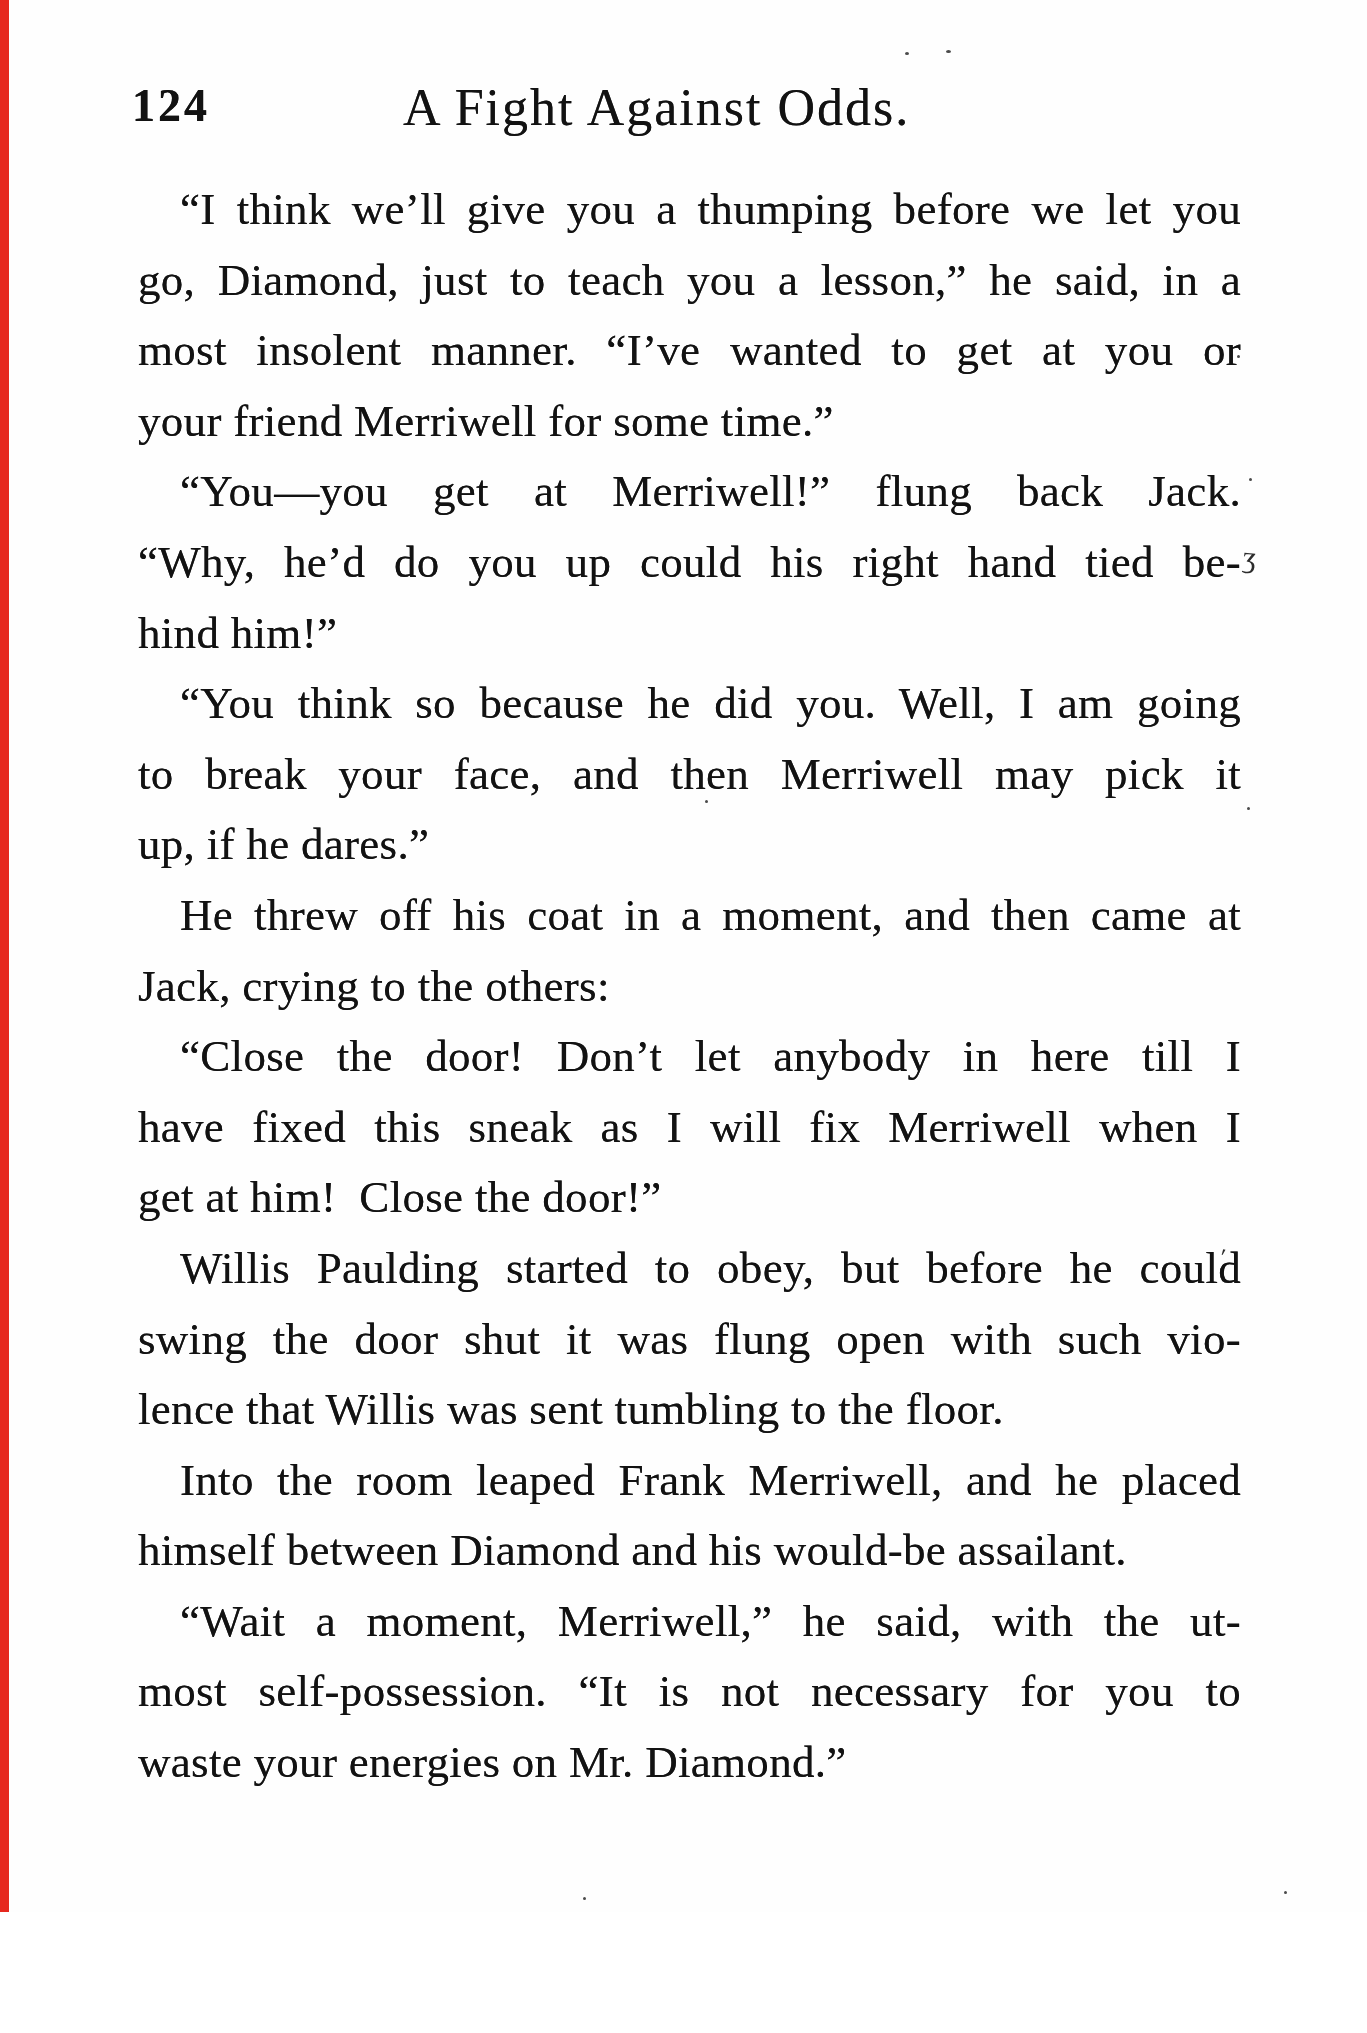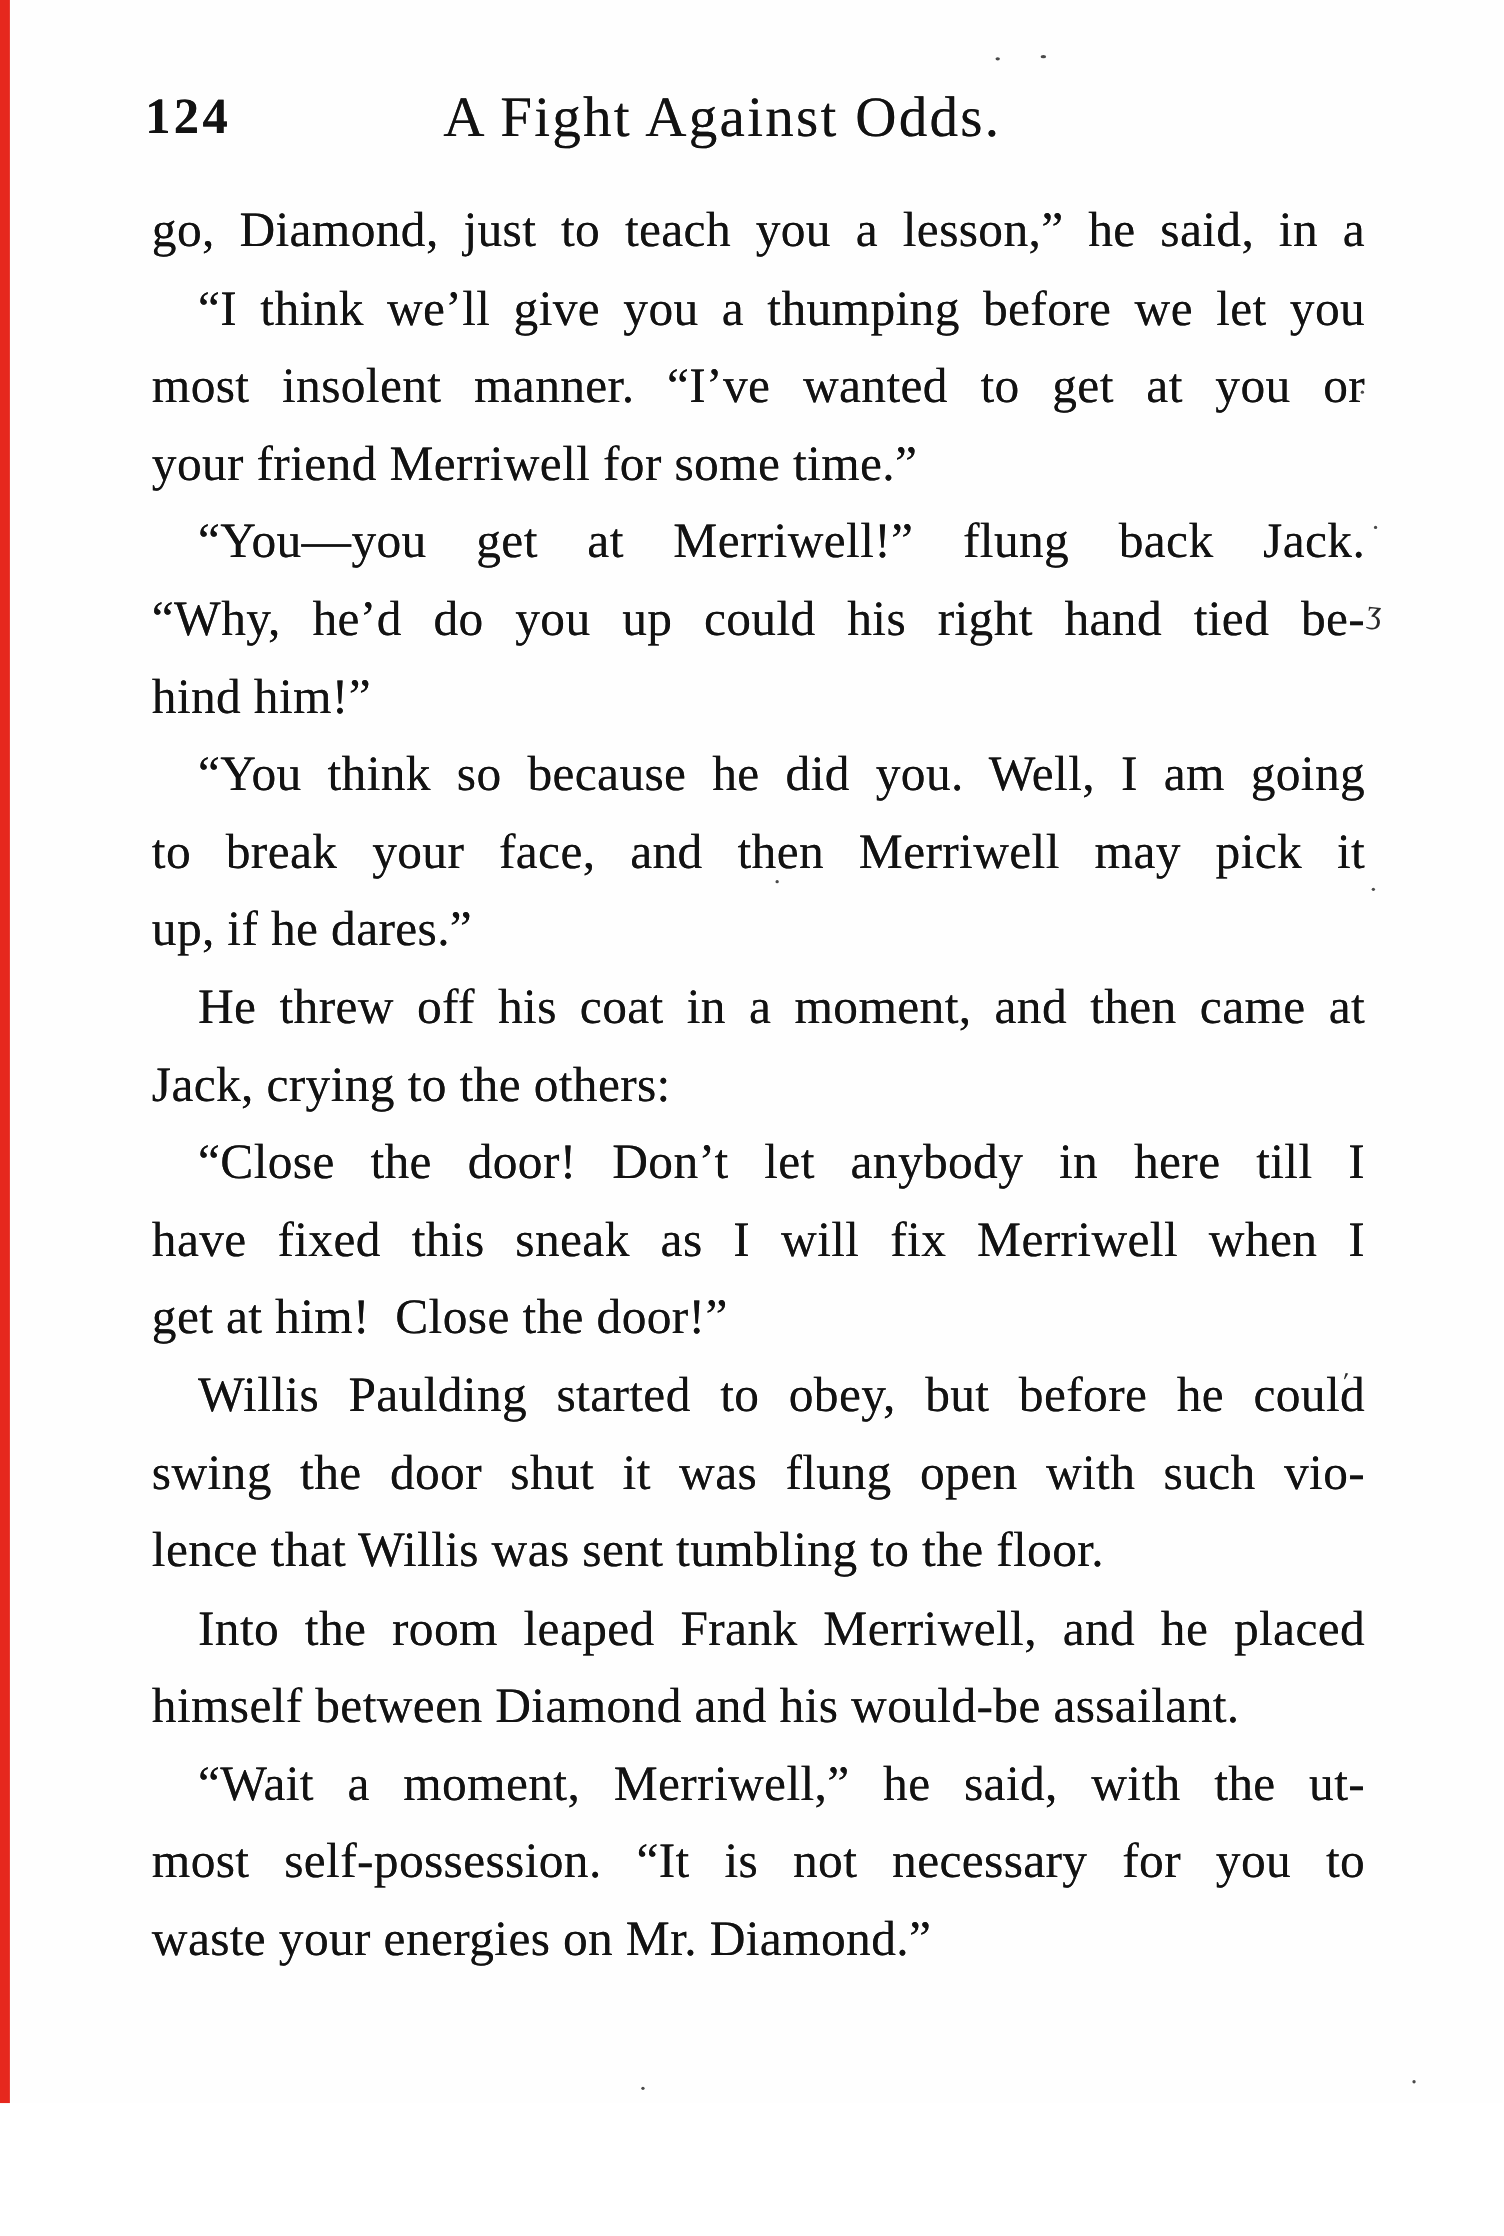--- a/index.html
+++ b/index.html
@@ -60,8 +60,8 @@
   <div id="header">A Fight Against Odds.</div>
 
   <div id="body">
+      <div class="line ind j">“I think we’ll give you a thumping before we let you</div>
       <div class="line j">go, Diamond, just to teach you a lesson,” he said, in a</div>
-      <div class="line ind j">“I think we’ll give you a thumping before we let you</div>
       <div class="line j">most insolent manner.  “I’ve wanted to get at you or</div>
       <div class="line">your friend Merriwell for some time.”</div>
       <div class="line ind j">“You—you get at Merriwell!” flung back Jack.</div>

